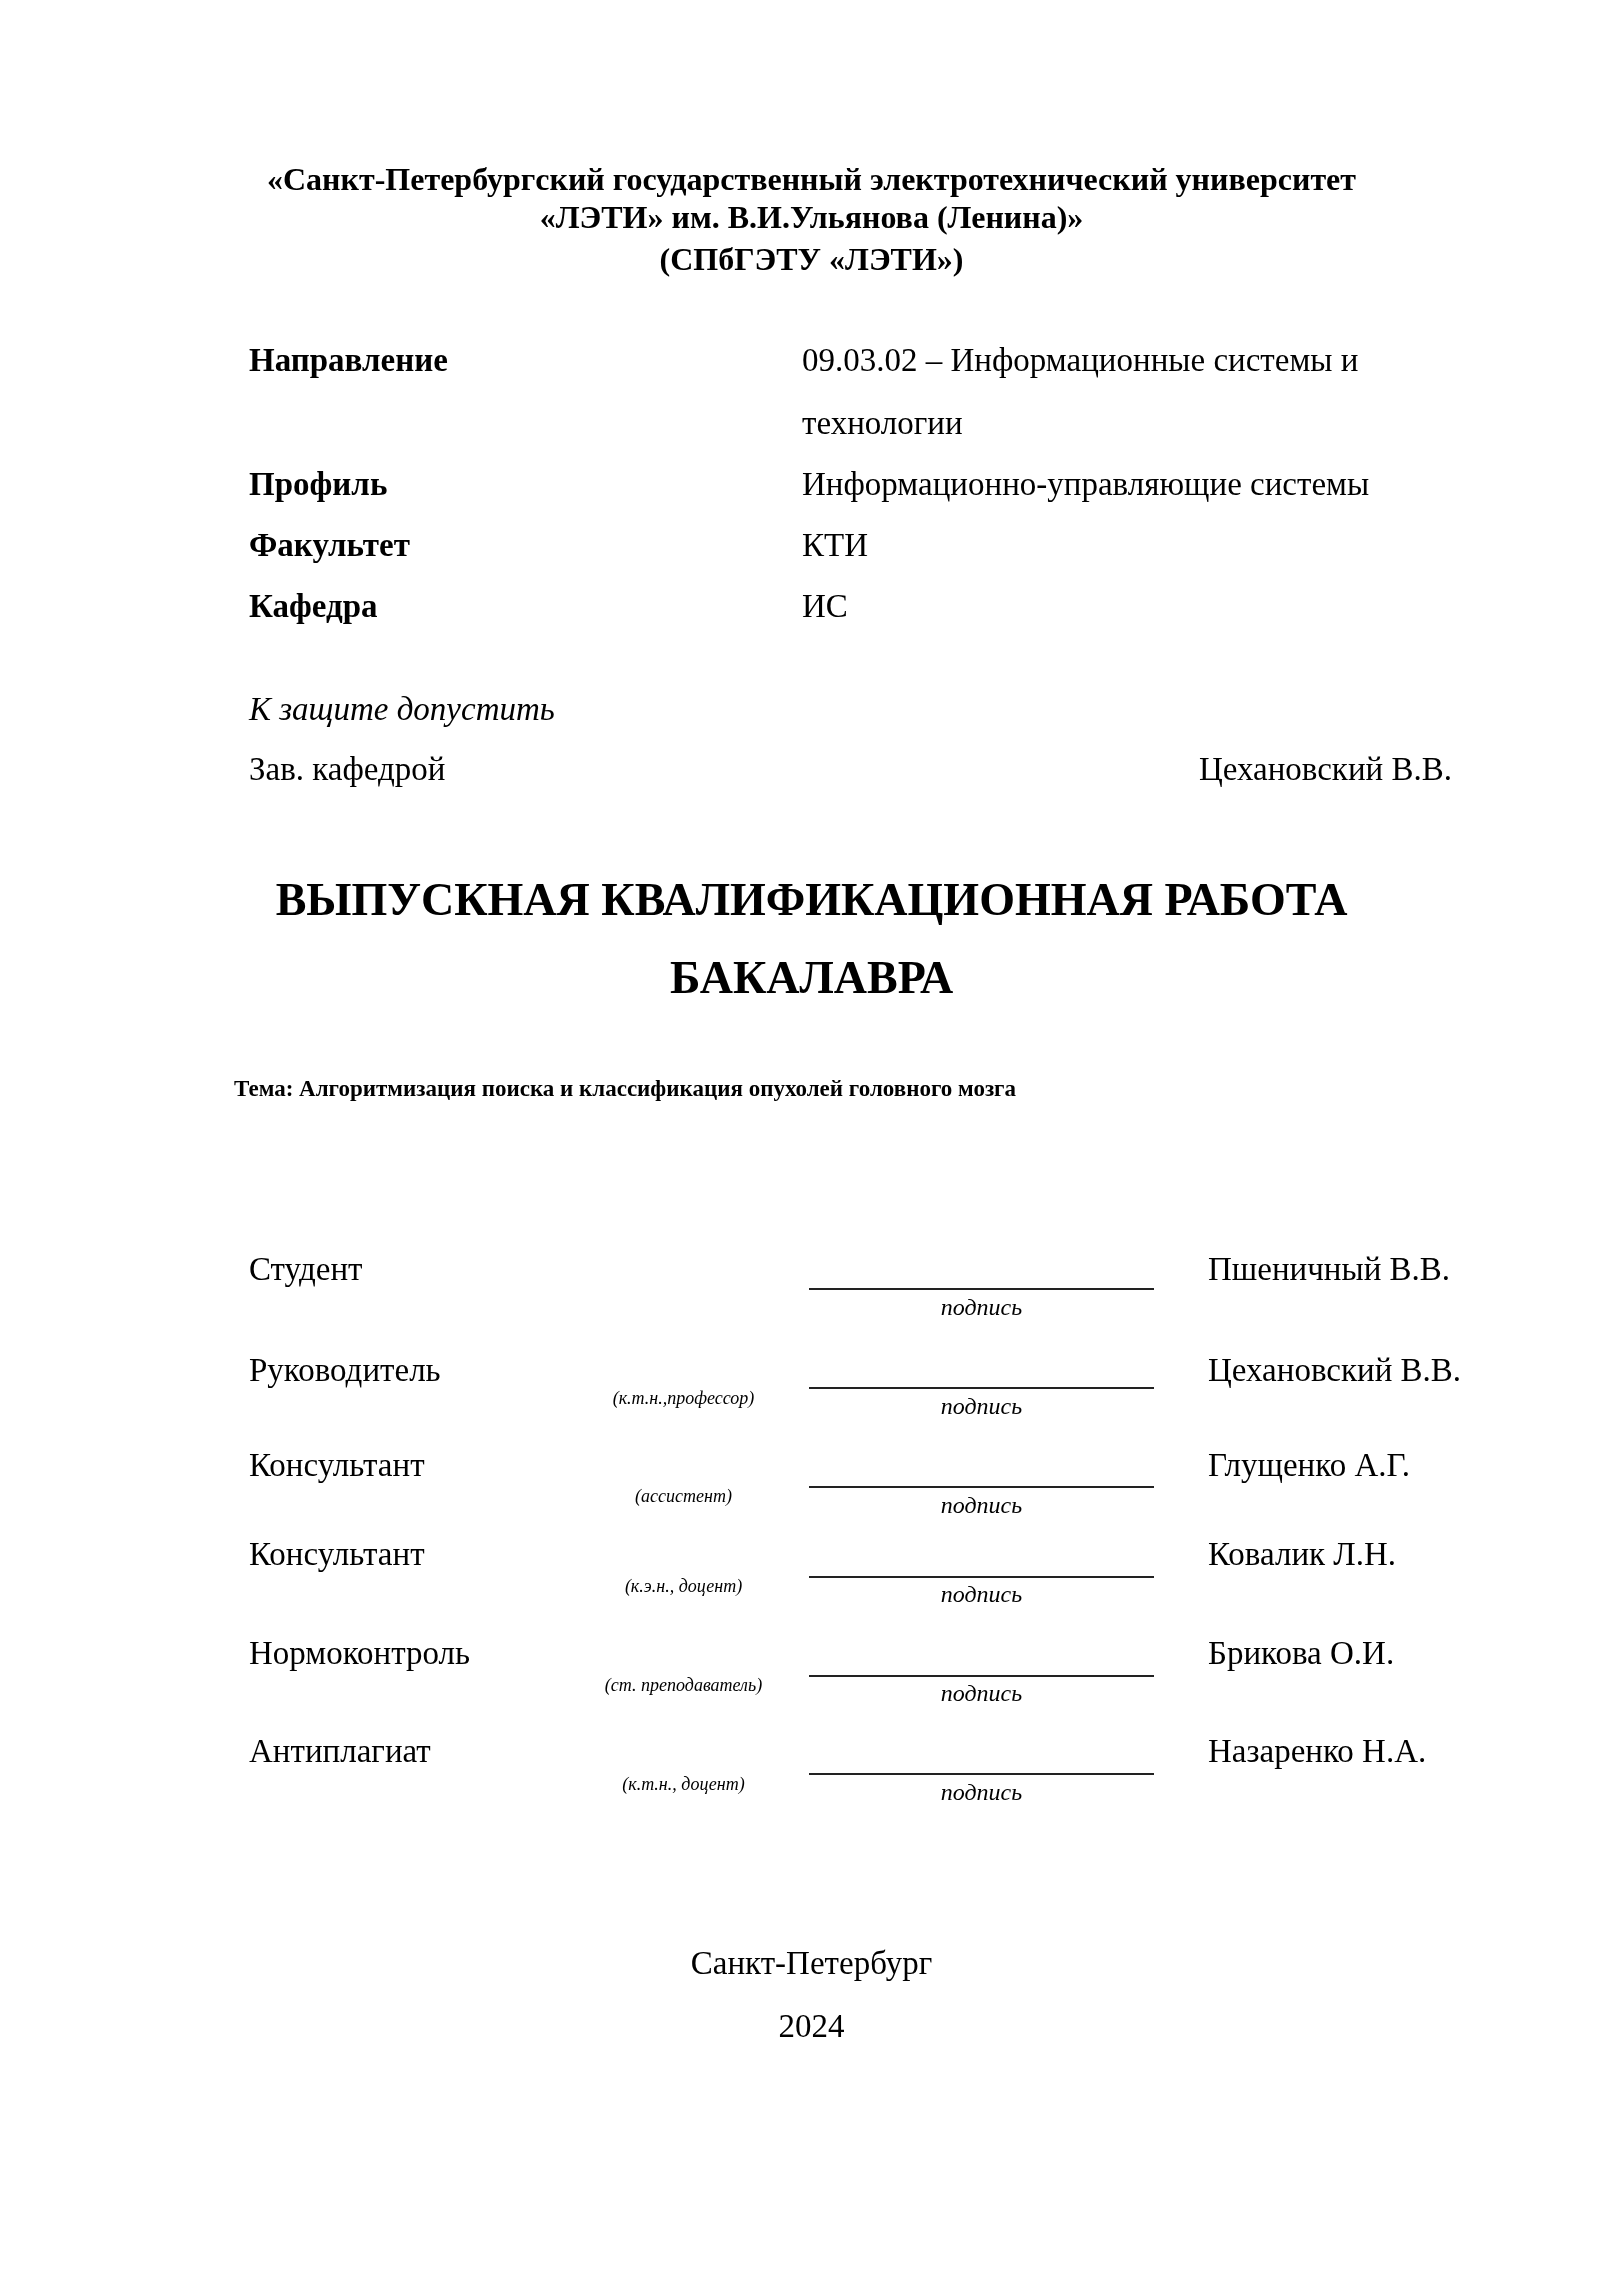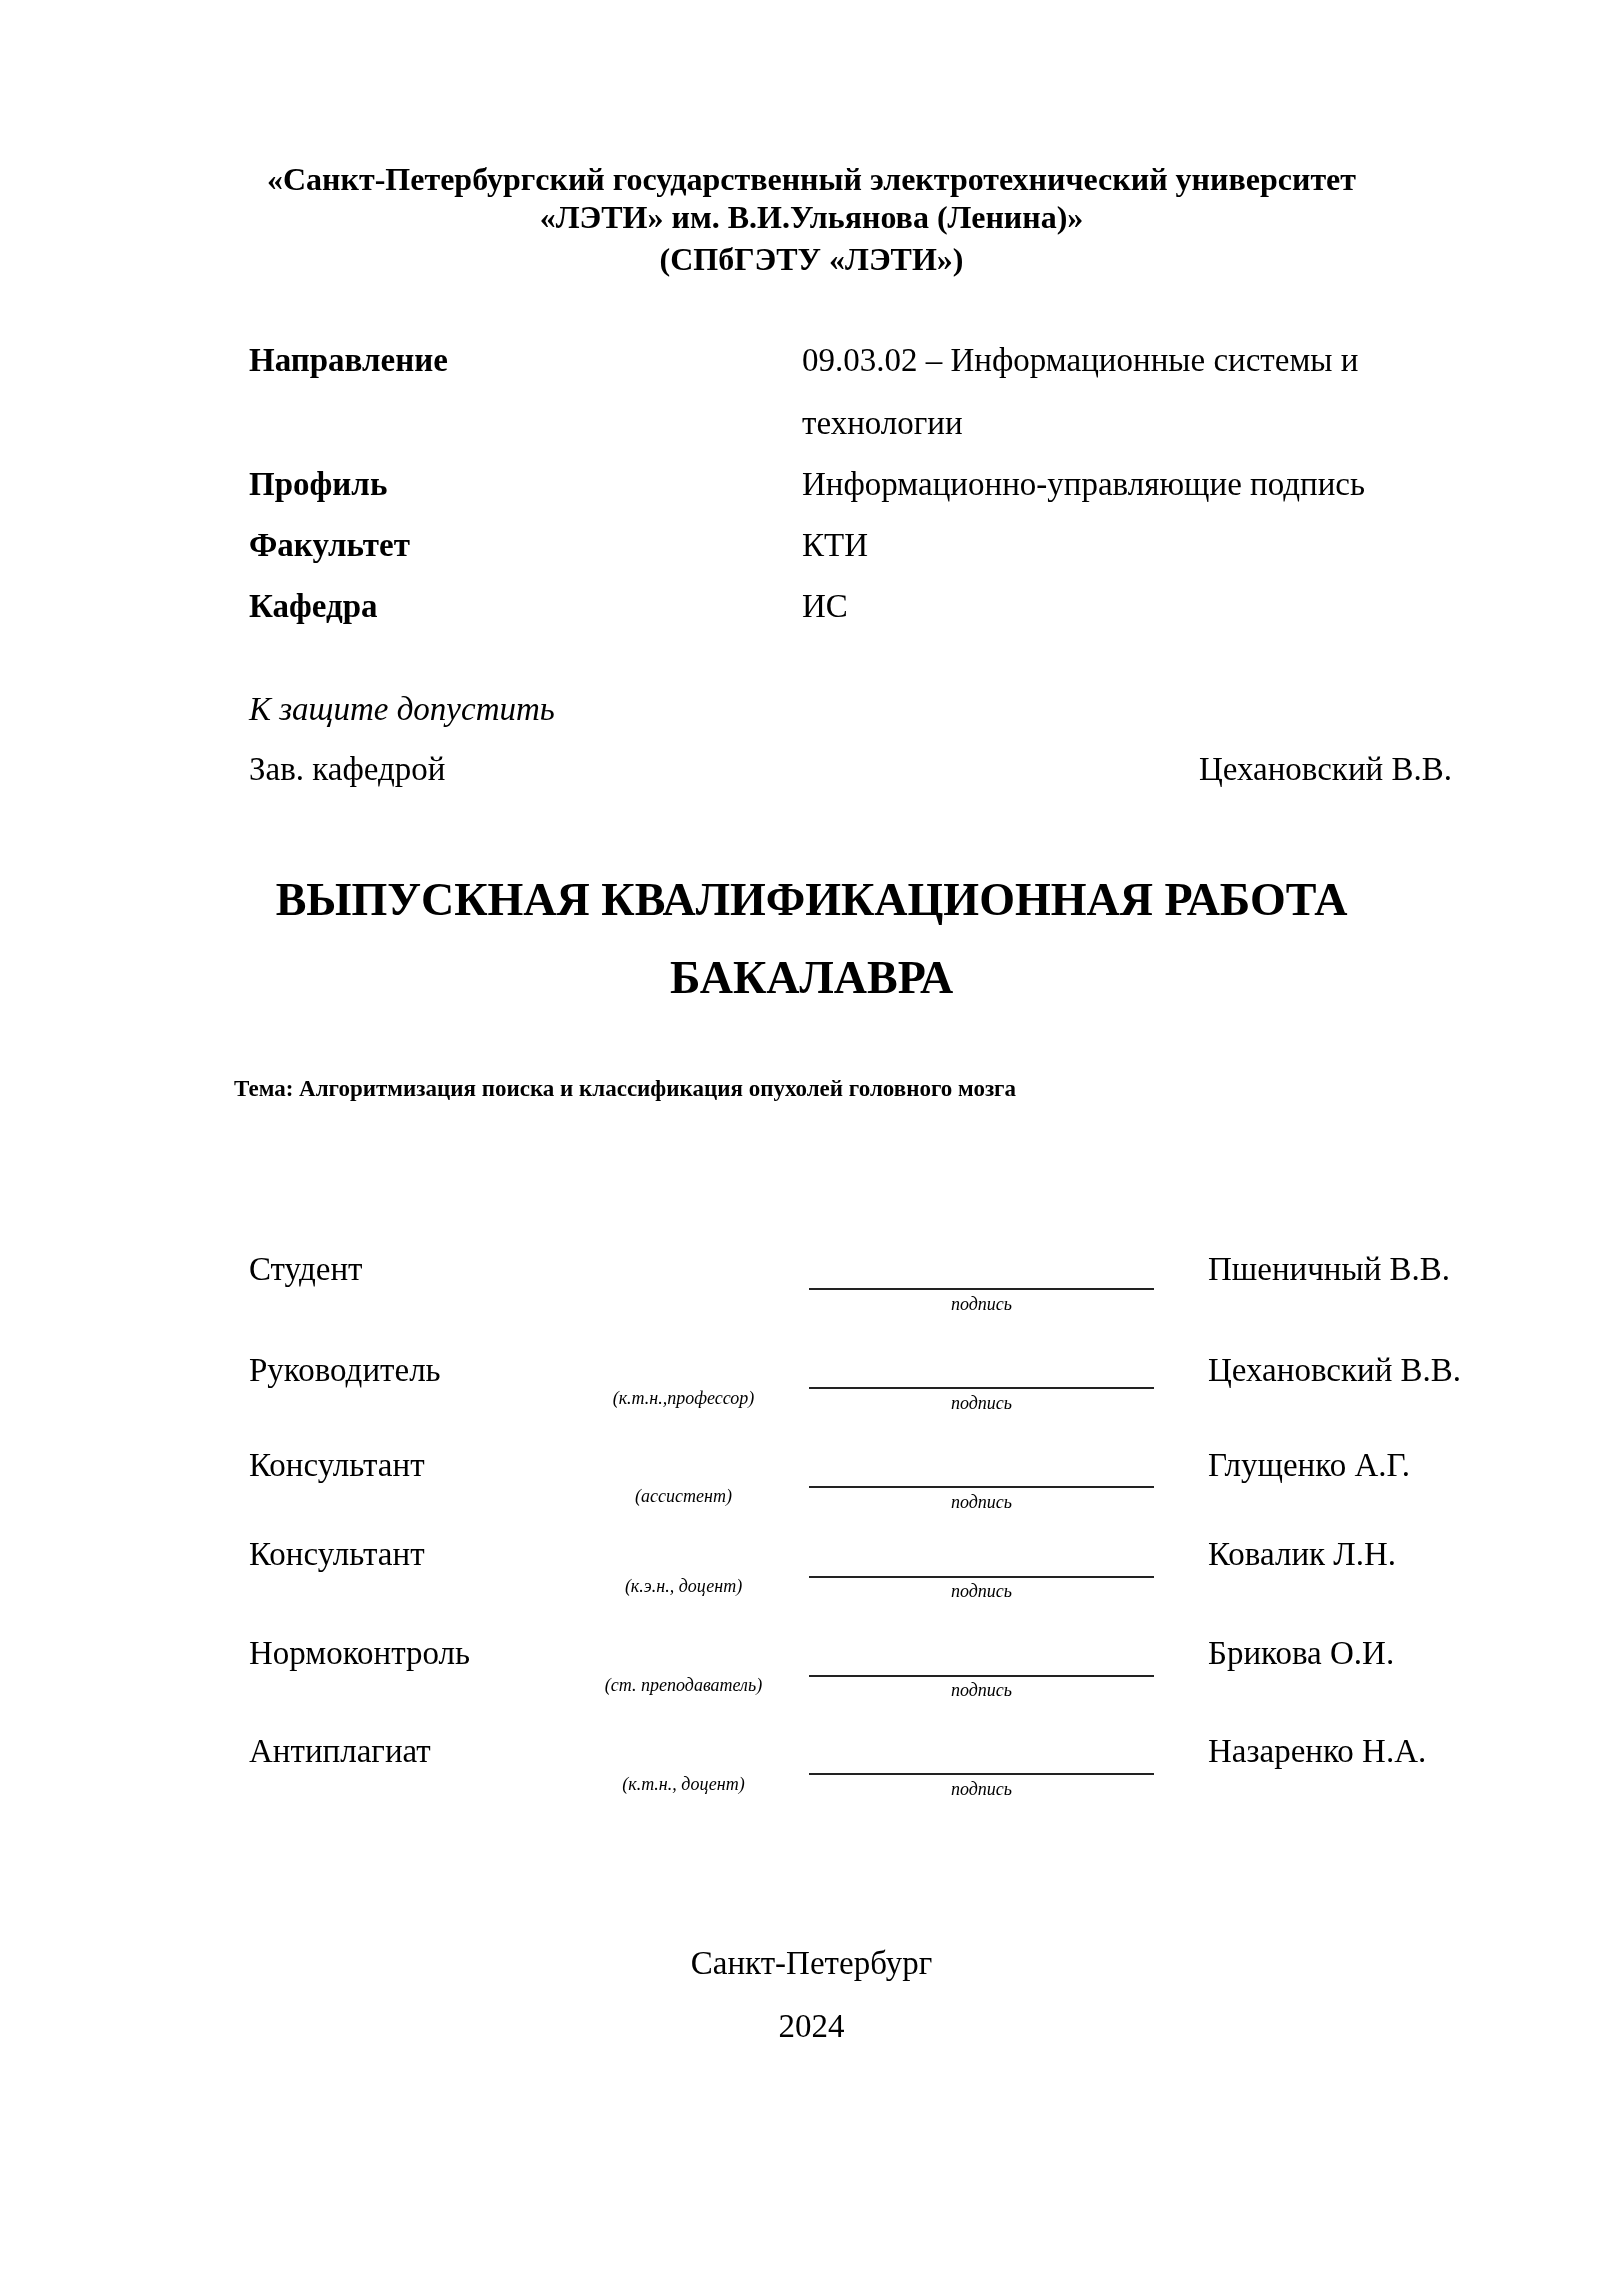--- a/index.html
+++ b/index.html
@@ -34,7 +34,7 @@
   <div class="abs row-value" style="top:405px;">технологии</div>
 
   <div class="abs row-label" style="top:466px;">Профиль</div>
-  <div class="abs row-value" style="top:466px;">Информационно-управляющие подпись</div>
+  <div class="abs row-value" style="top:466px;">Информационно-управляющие системы</div>
 
   <div class="abs row-label" style="top:527px;">Факультет</div>
   <div class="abs row-value" style="top:527px;">КТИ</div>

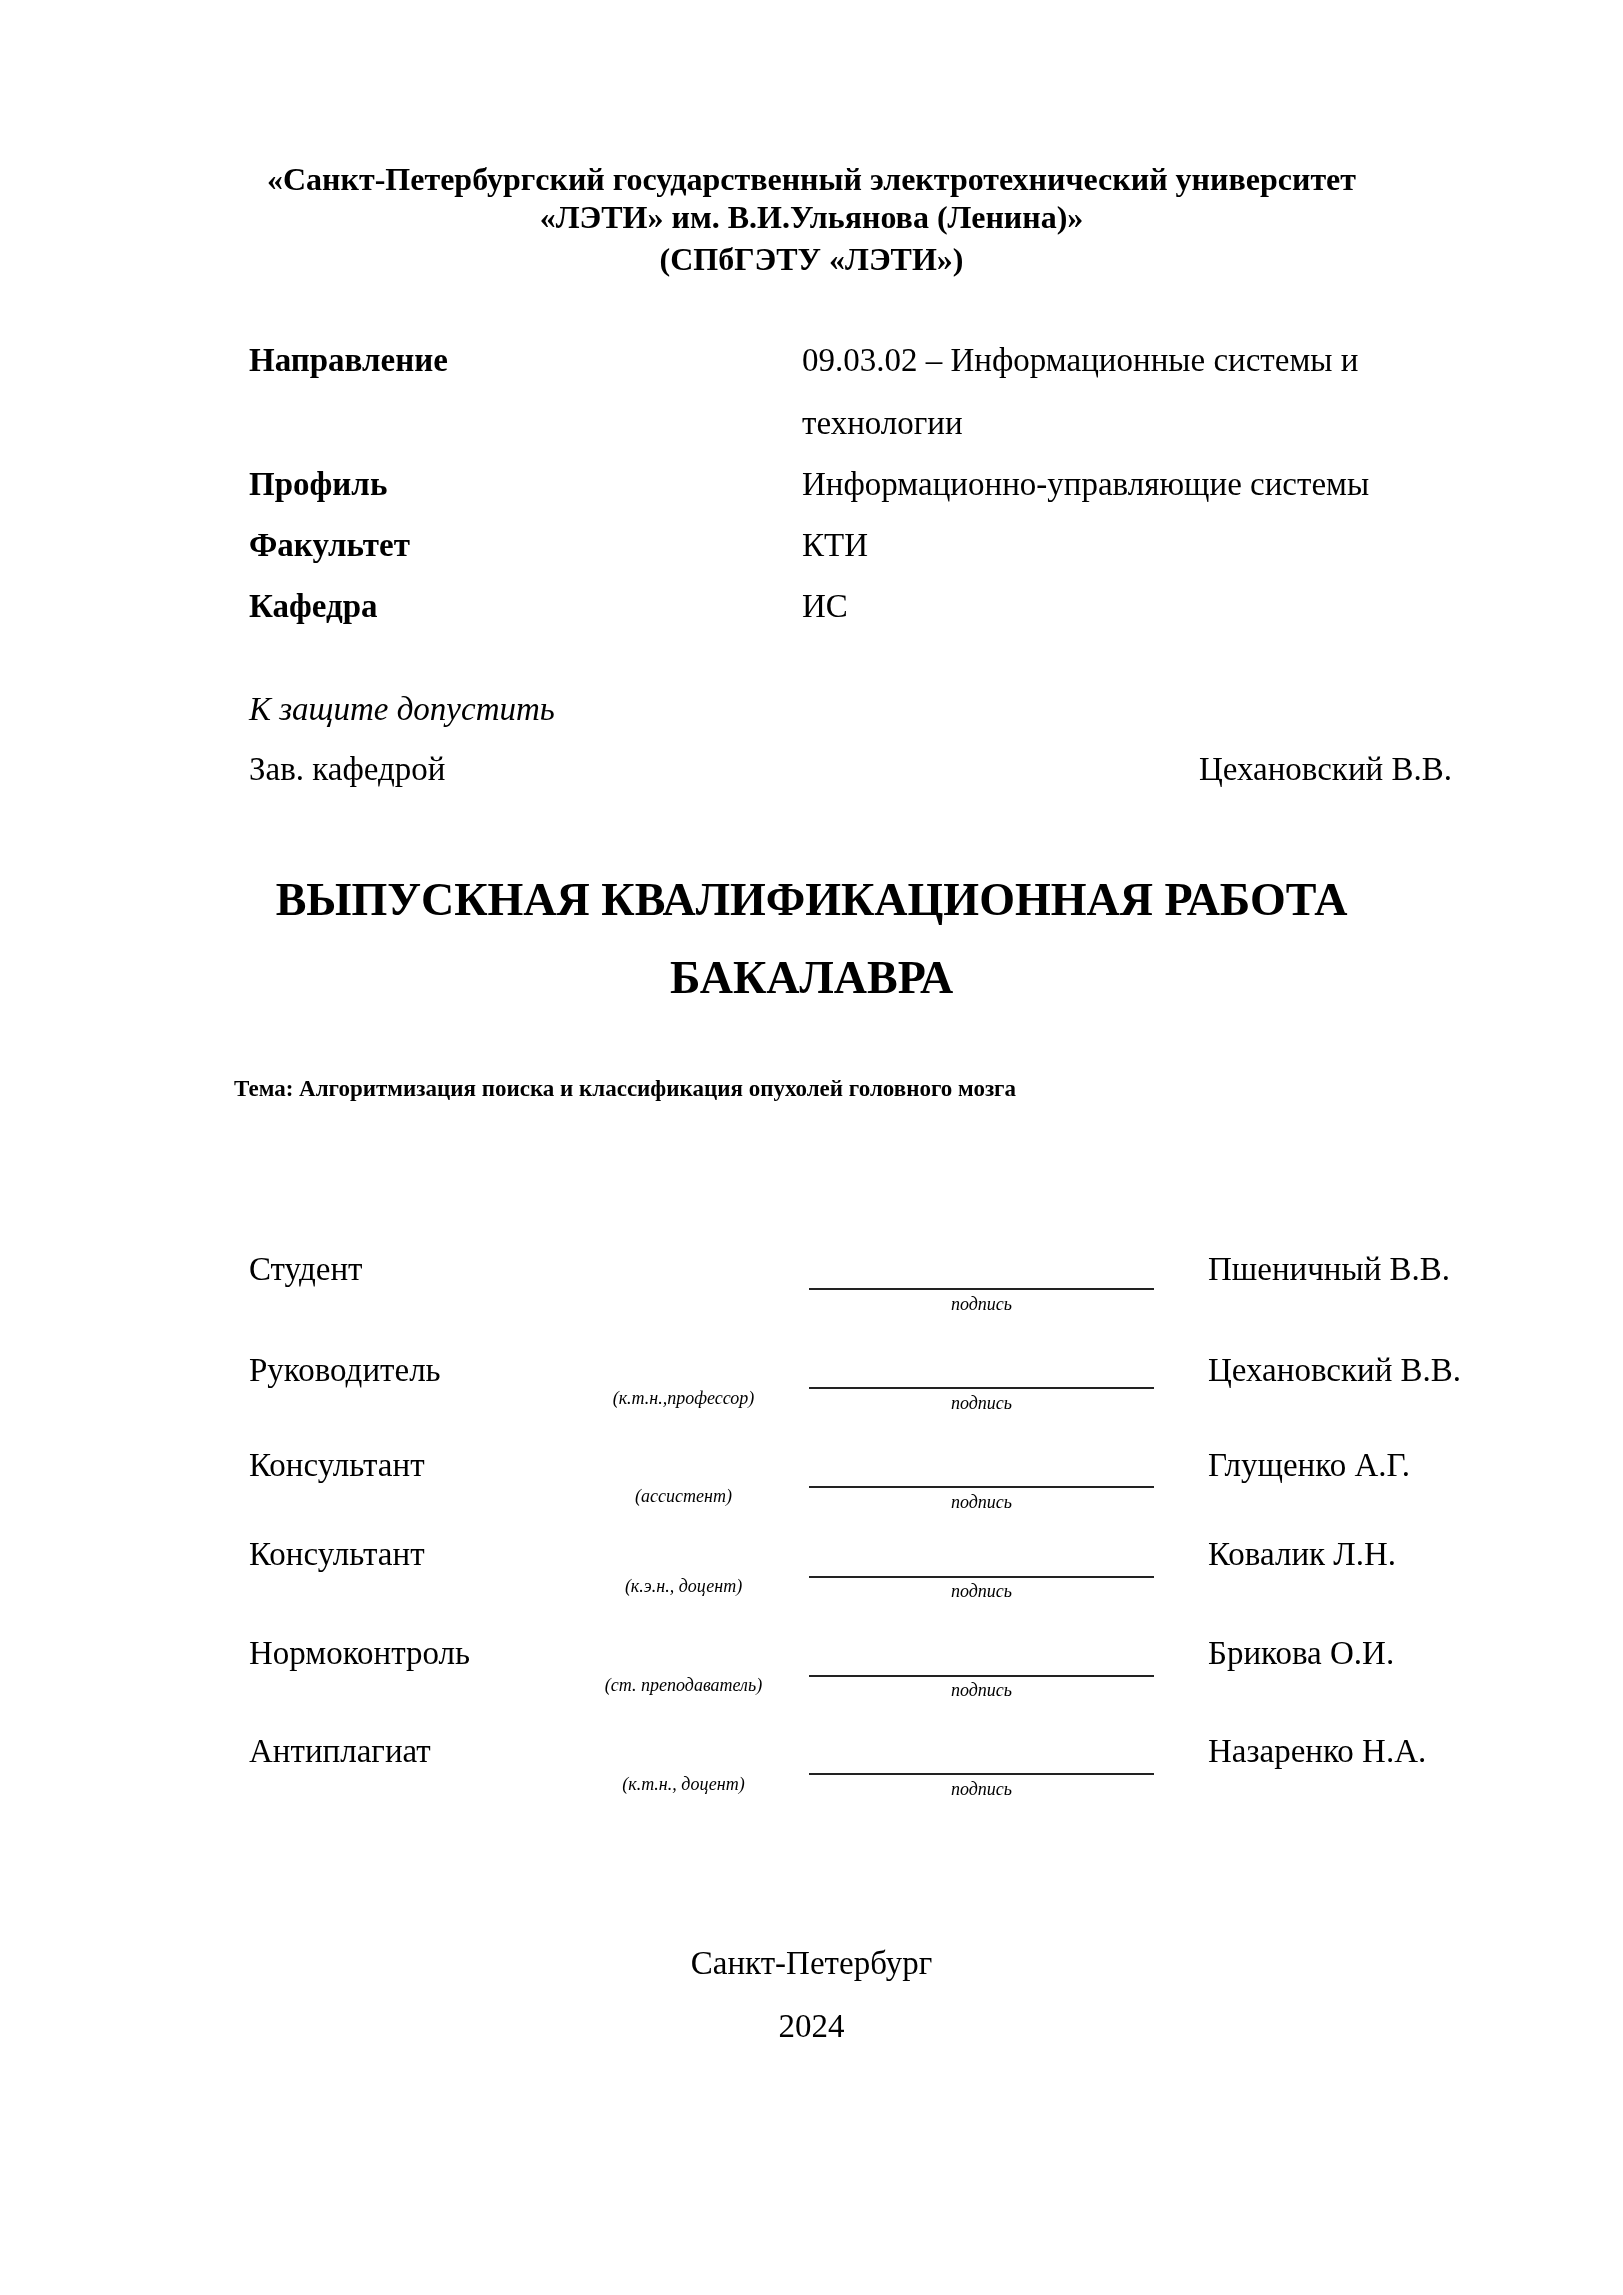--- a/index.html
+++ b/index.html
@@ -17,7 +17,7 @@
   .sig-role { font-size: 33px; left: 249px; }
   .sig-degree { font-style: italic; font-size: 18px; width: 283px; left: 542px; text-align: center; }
   .sig-line { left: 809px; width: 345px; height: 0; border-top: 2.4px solid #222; }
-  .sig-caption { font-style: italic; font-size: 18px; left: 809px; width: 345px; text-align: center; }
+  .sig-caption { font-style: italic; font-size: 24px; left: 809px; width: 345px; text-align: center; }
   .sig-name { font-size: 33px; left: 1208px; }
   .footer { font-size: 33px; }
 </style>

